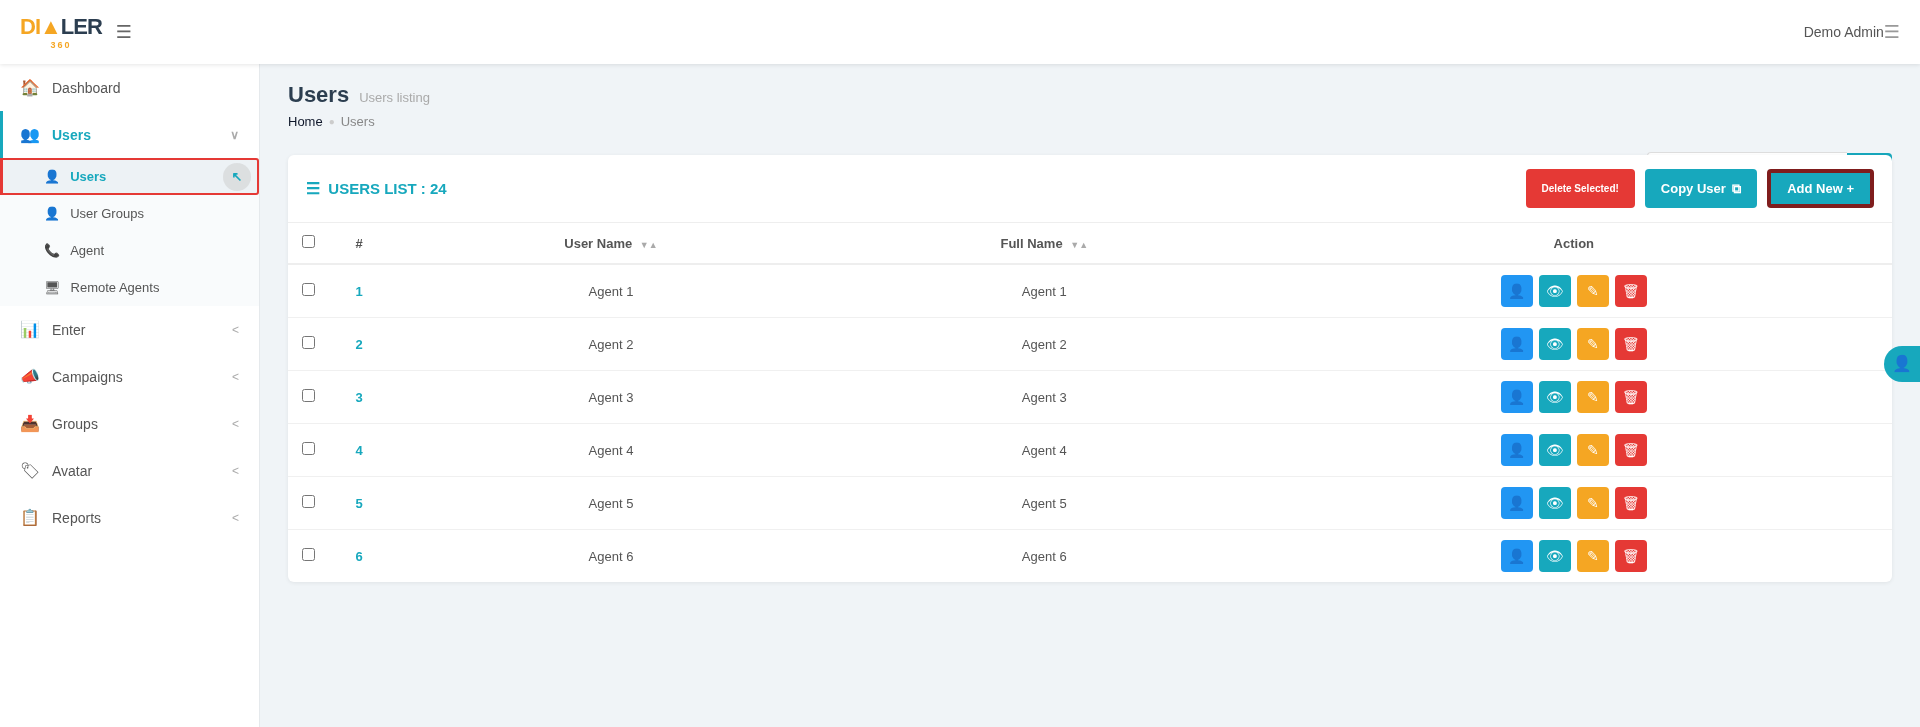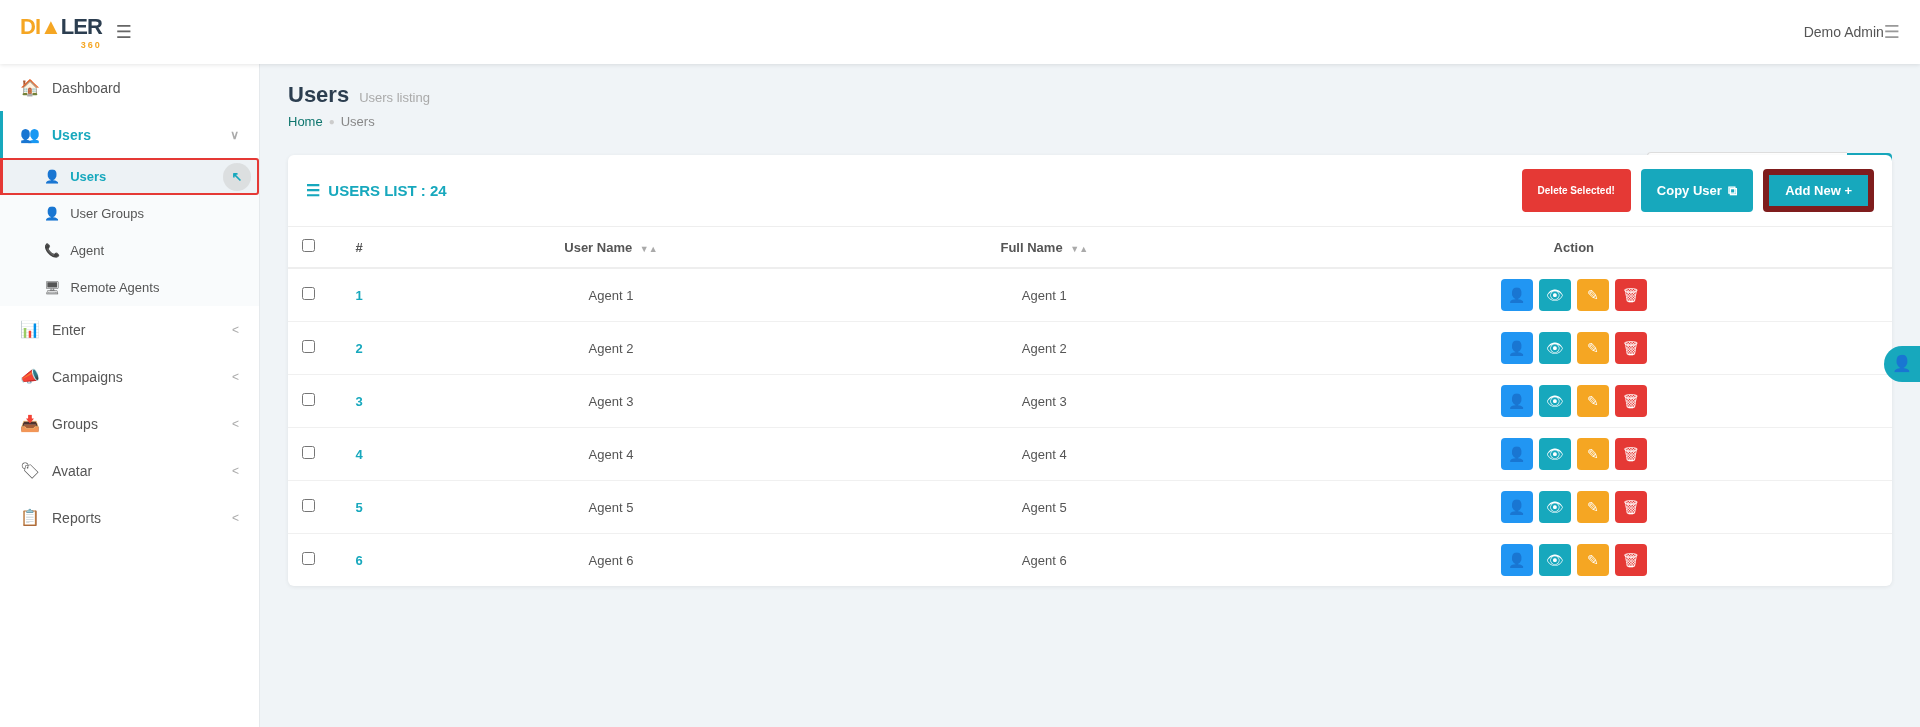--- a/index.html
+++ b/index.html
@@ -28,7 +28,7 @@
       color: #2c3e50;
       letter-spacing: -1px;
     }
-    .logo span { color: #f5a623; text-align: right; }
+    .logo span { color: #f5a623; }
     .logo-sub { font-size: 9px; color: #999; display: block; text-align: center; letter-spacing: 2px; }
     .hamburger-icon {
       font-size: 18px;

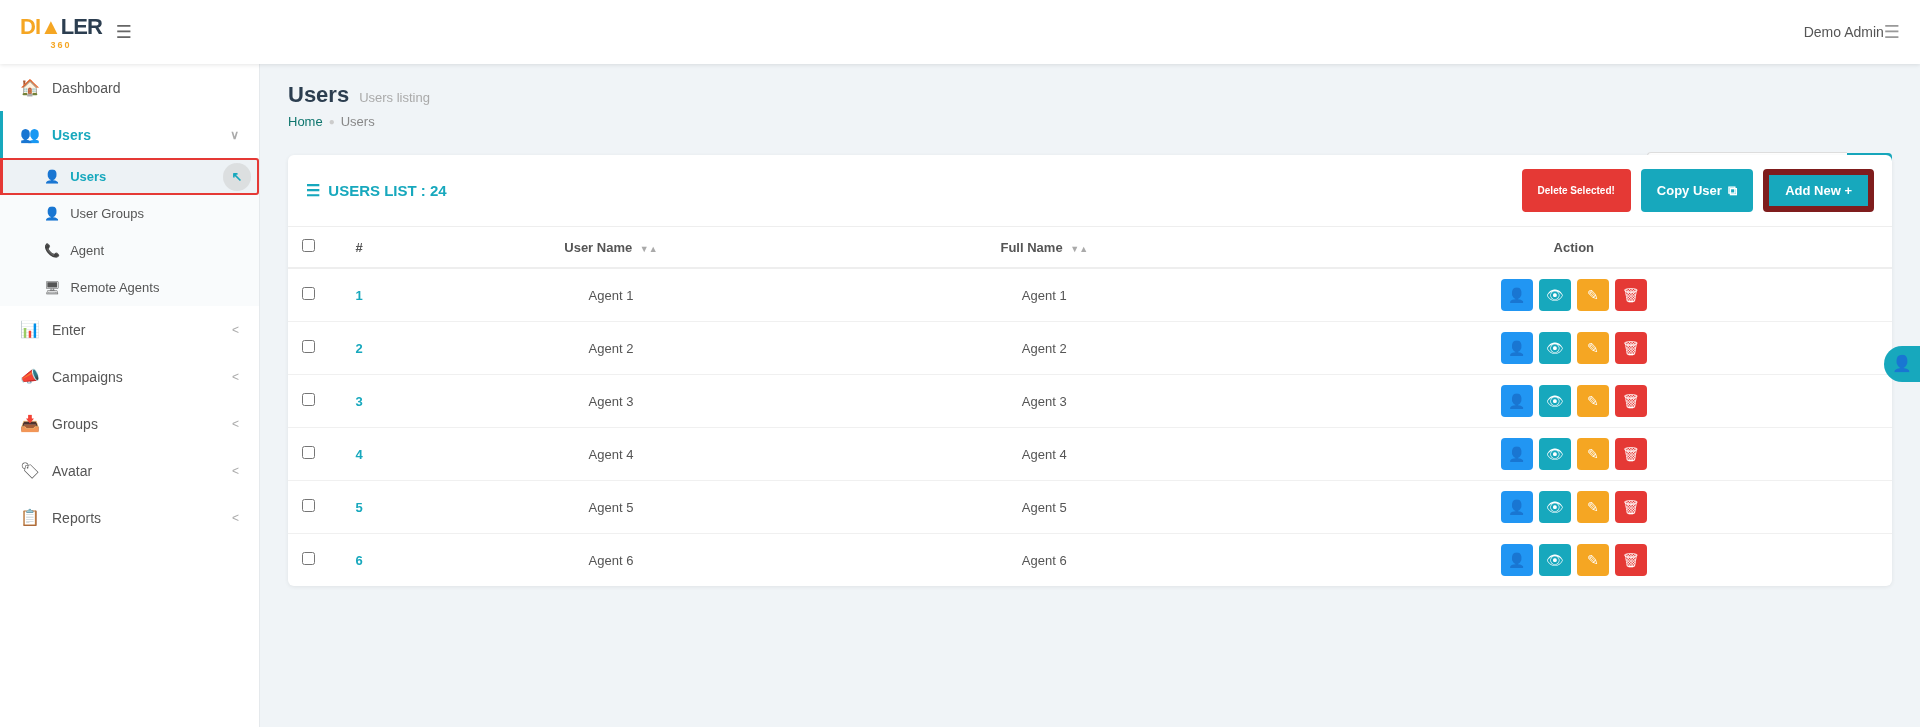--- a/index.html
+++ b/index.html
@@ -161,7 +161,7 @@
     }
     .breadcrumb .sep { color: #ccc; font-size: 10px; }
     .breadcrumb .current { color: #888; }
-    .breadcrumb .link { color: #0f766e; cursor: pointer; }
+    .breadcrumb .link { color: #0f172a; cursor: pointer; }
 
     
     .search-bar {

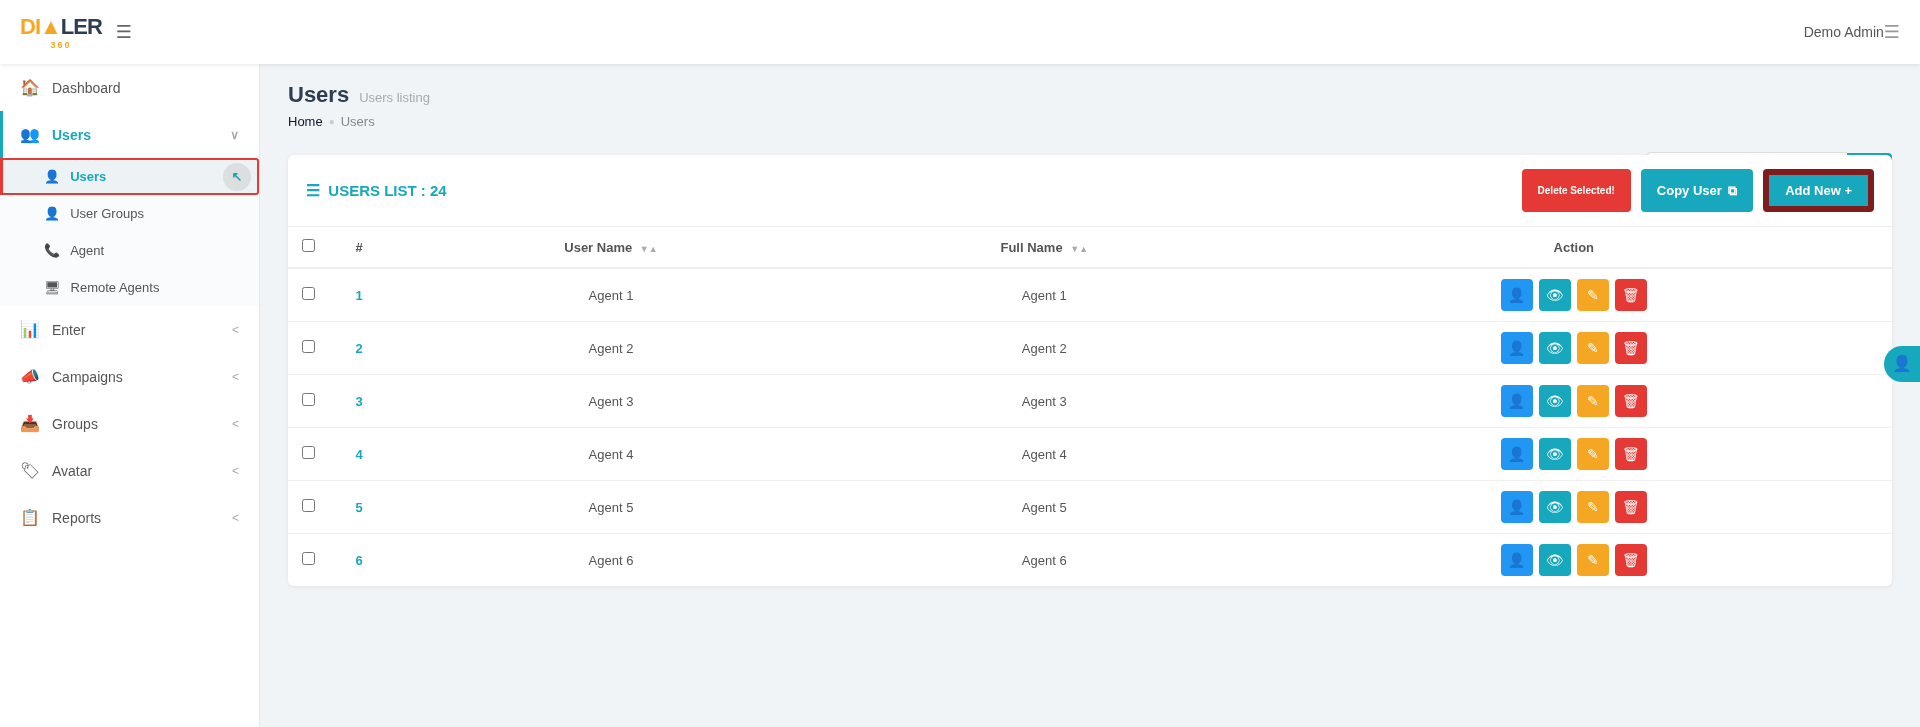--- a/index.html
+++ b/index.html
@@ -253,7 +253,7 @@
     .btn-add {
       background: #17a8bd;
       color: #fff;
-      border: 6px solid #7f1d1d;
+      border: 4px solid #7f1d1d;
       padding: 8px 16px;
       border-radius: 4px;
       cursor: pointer;

